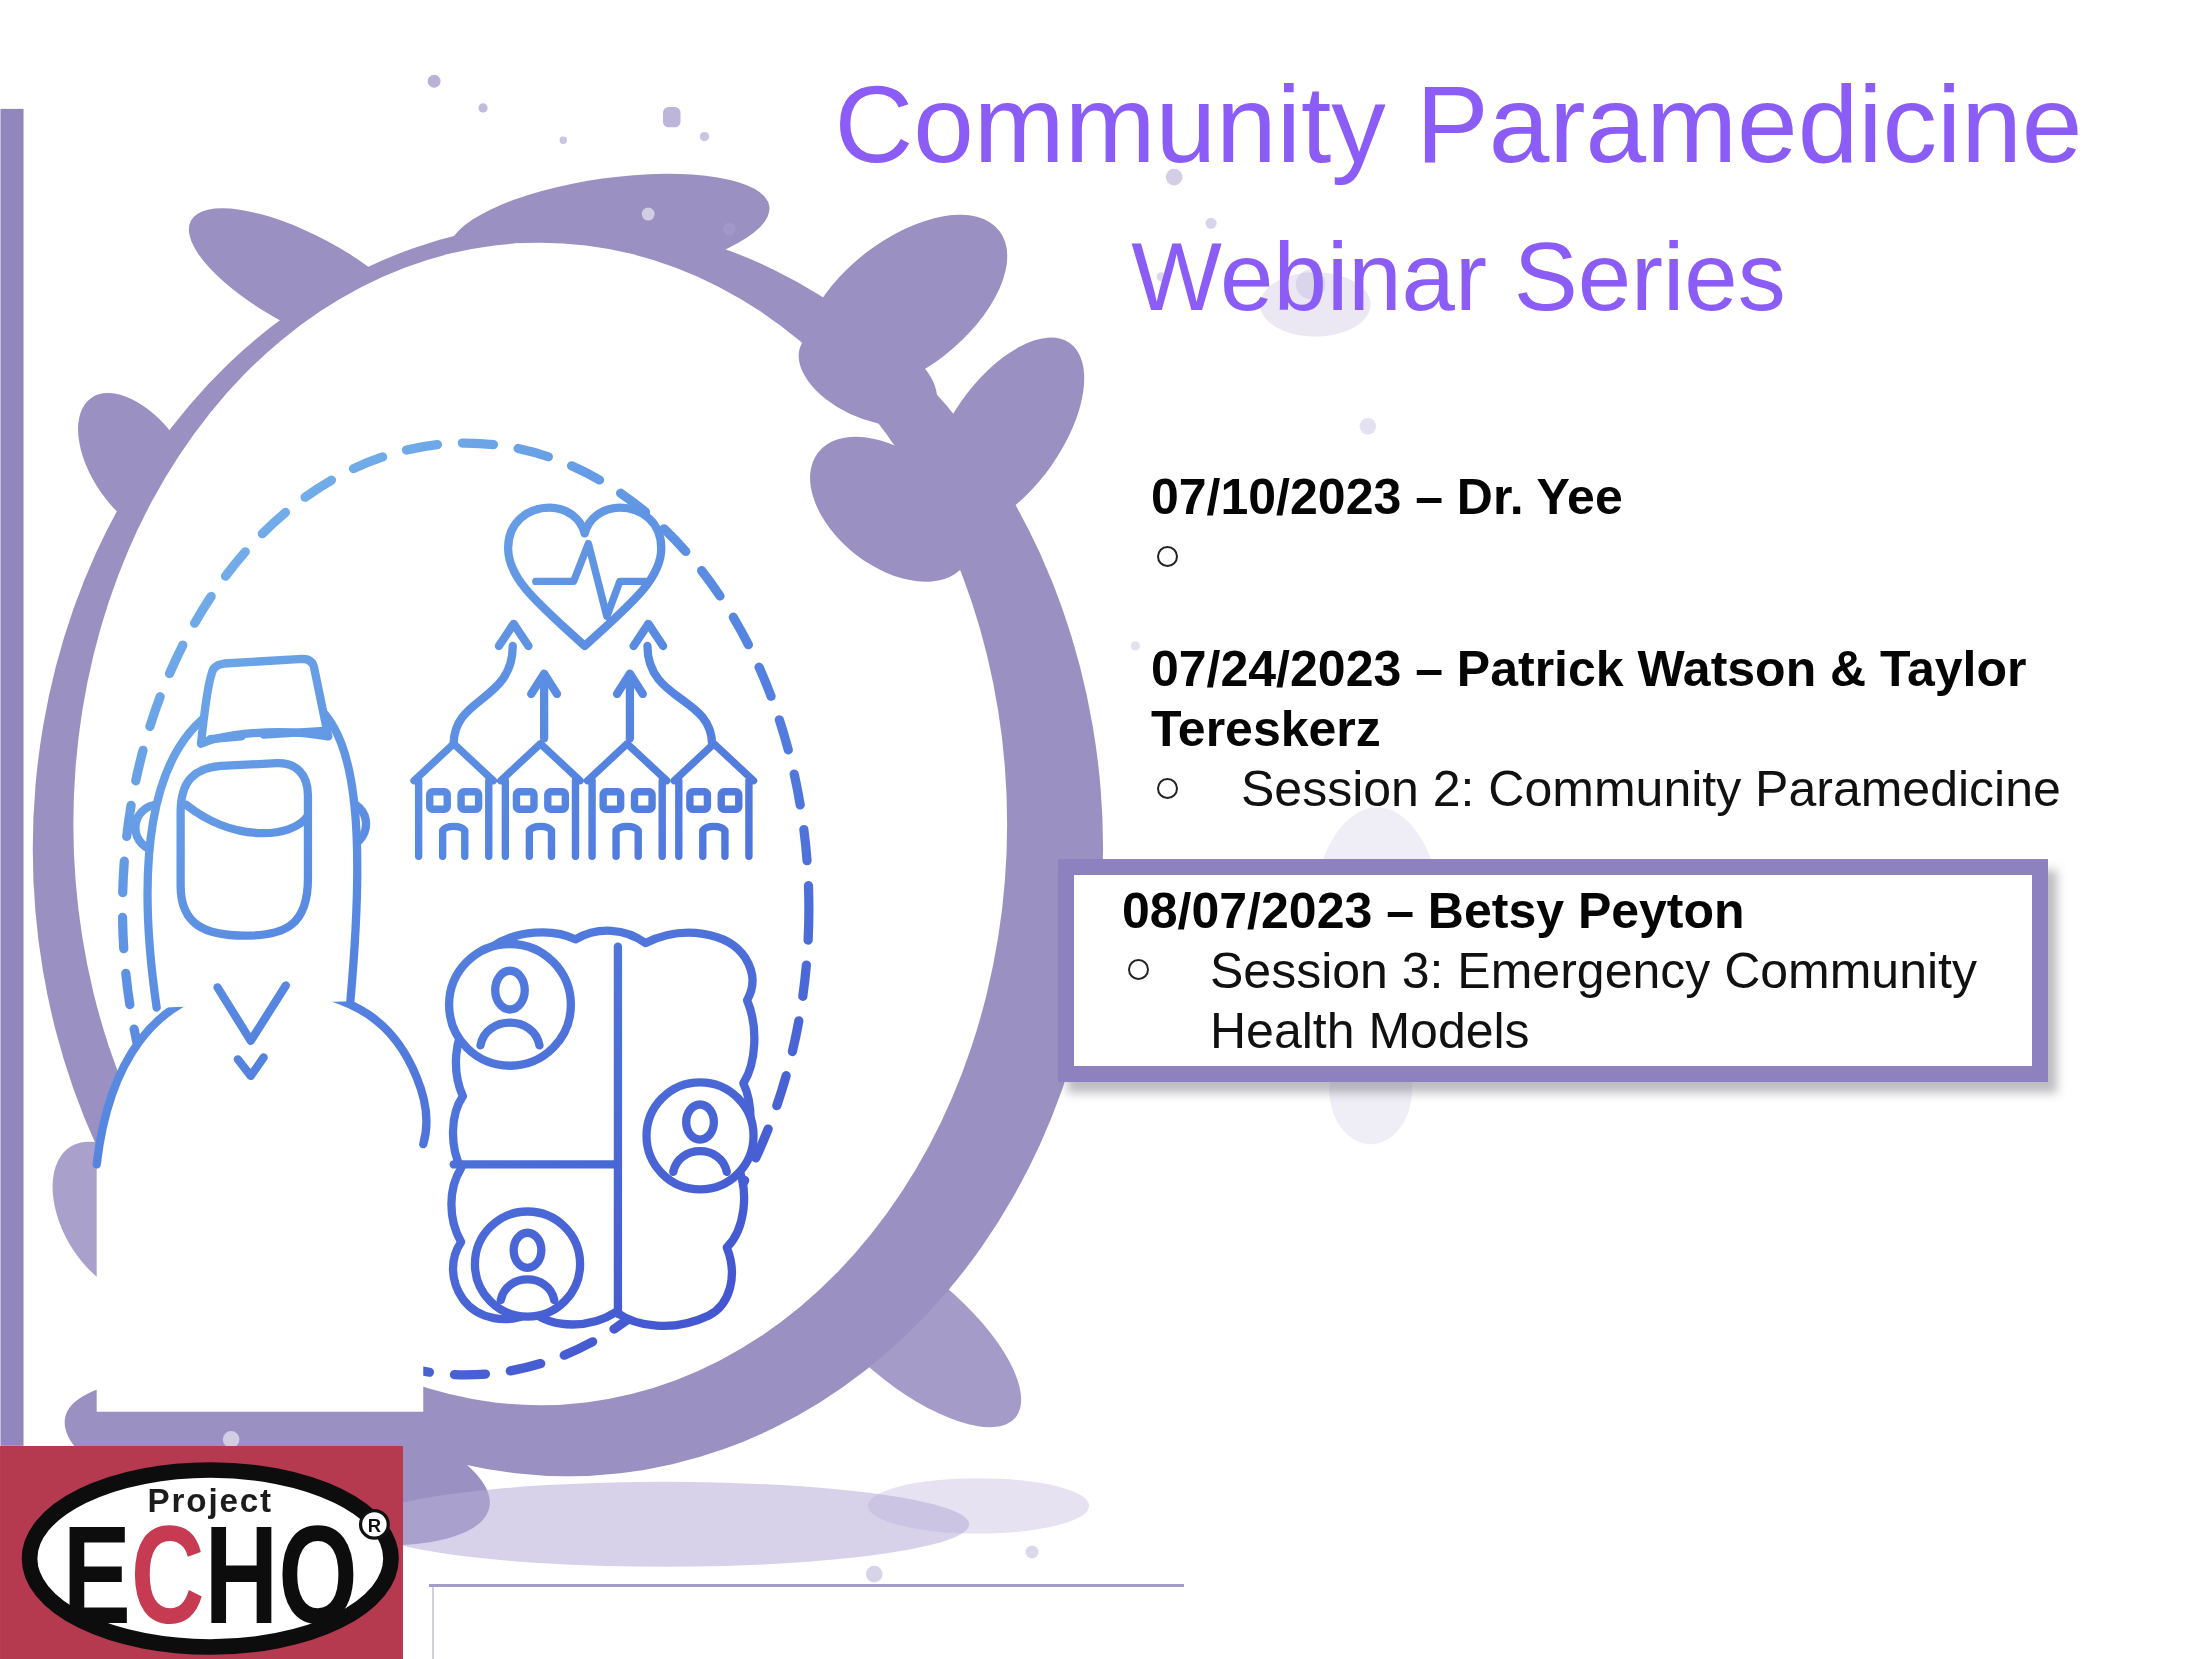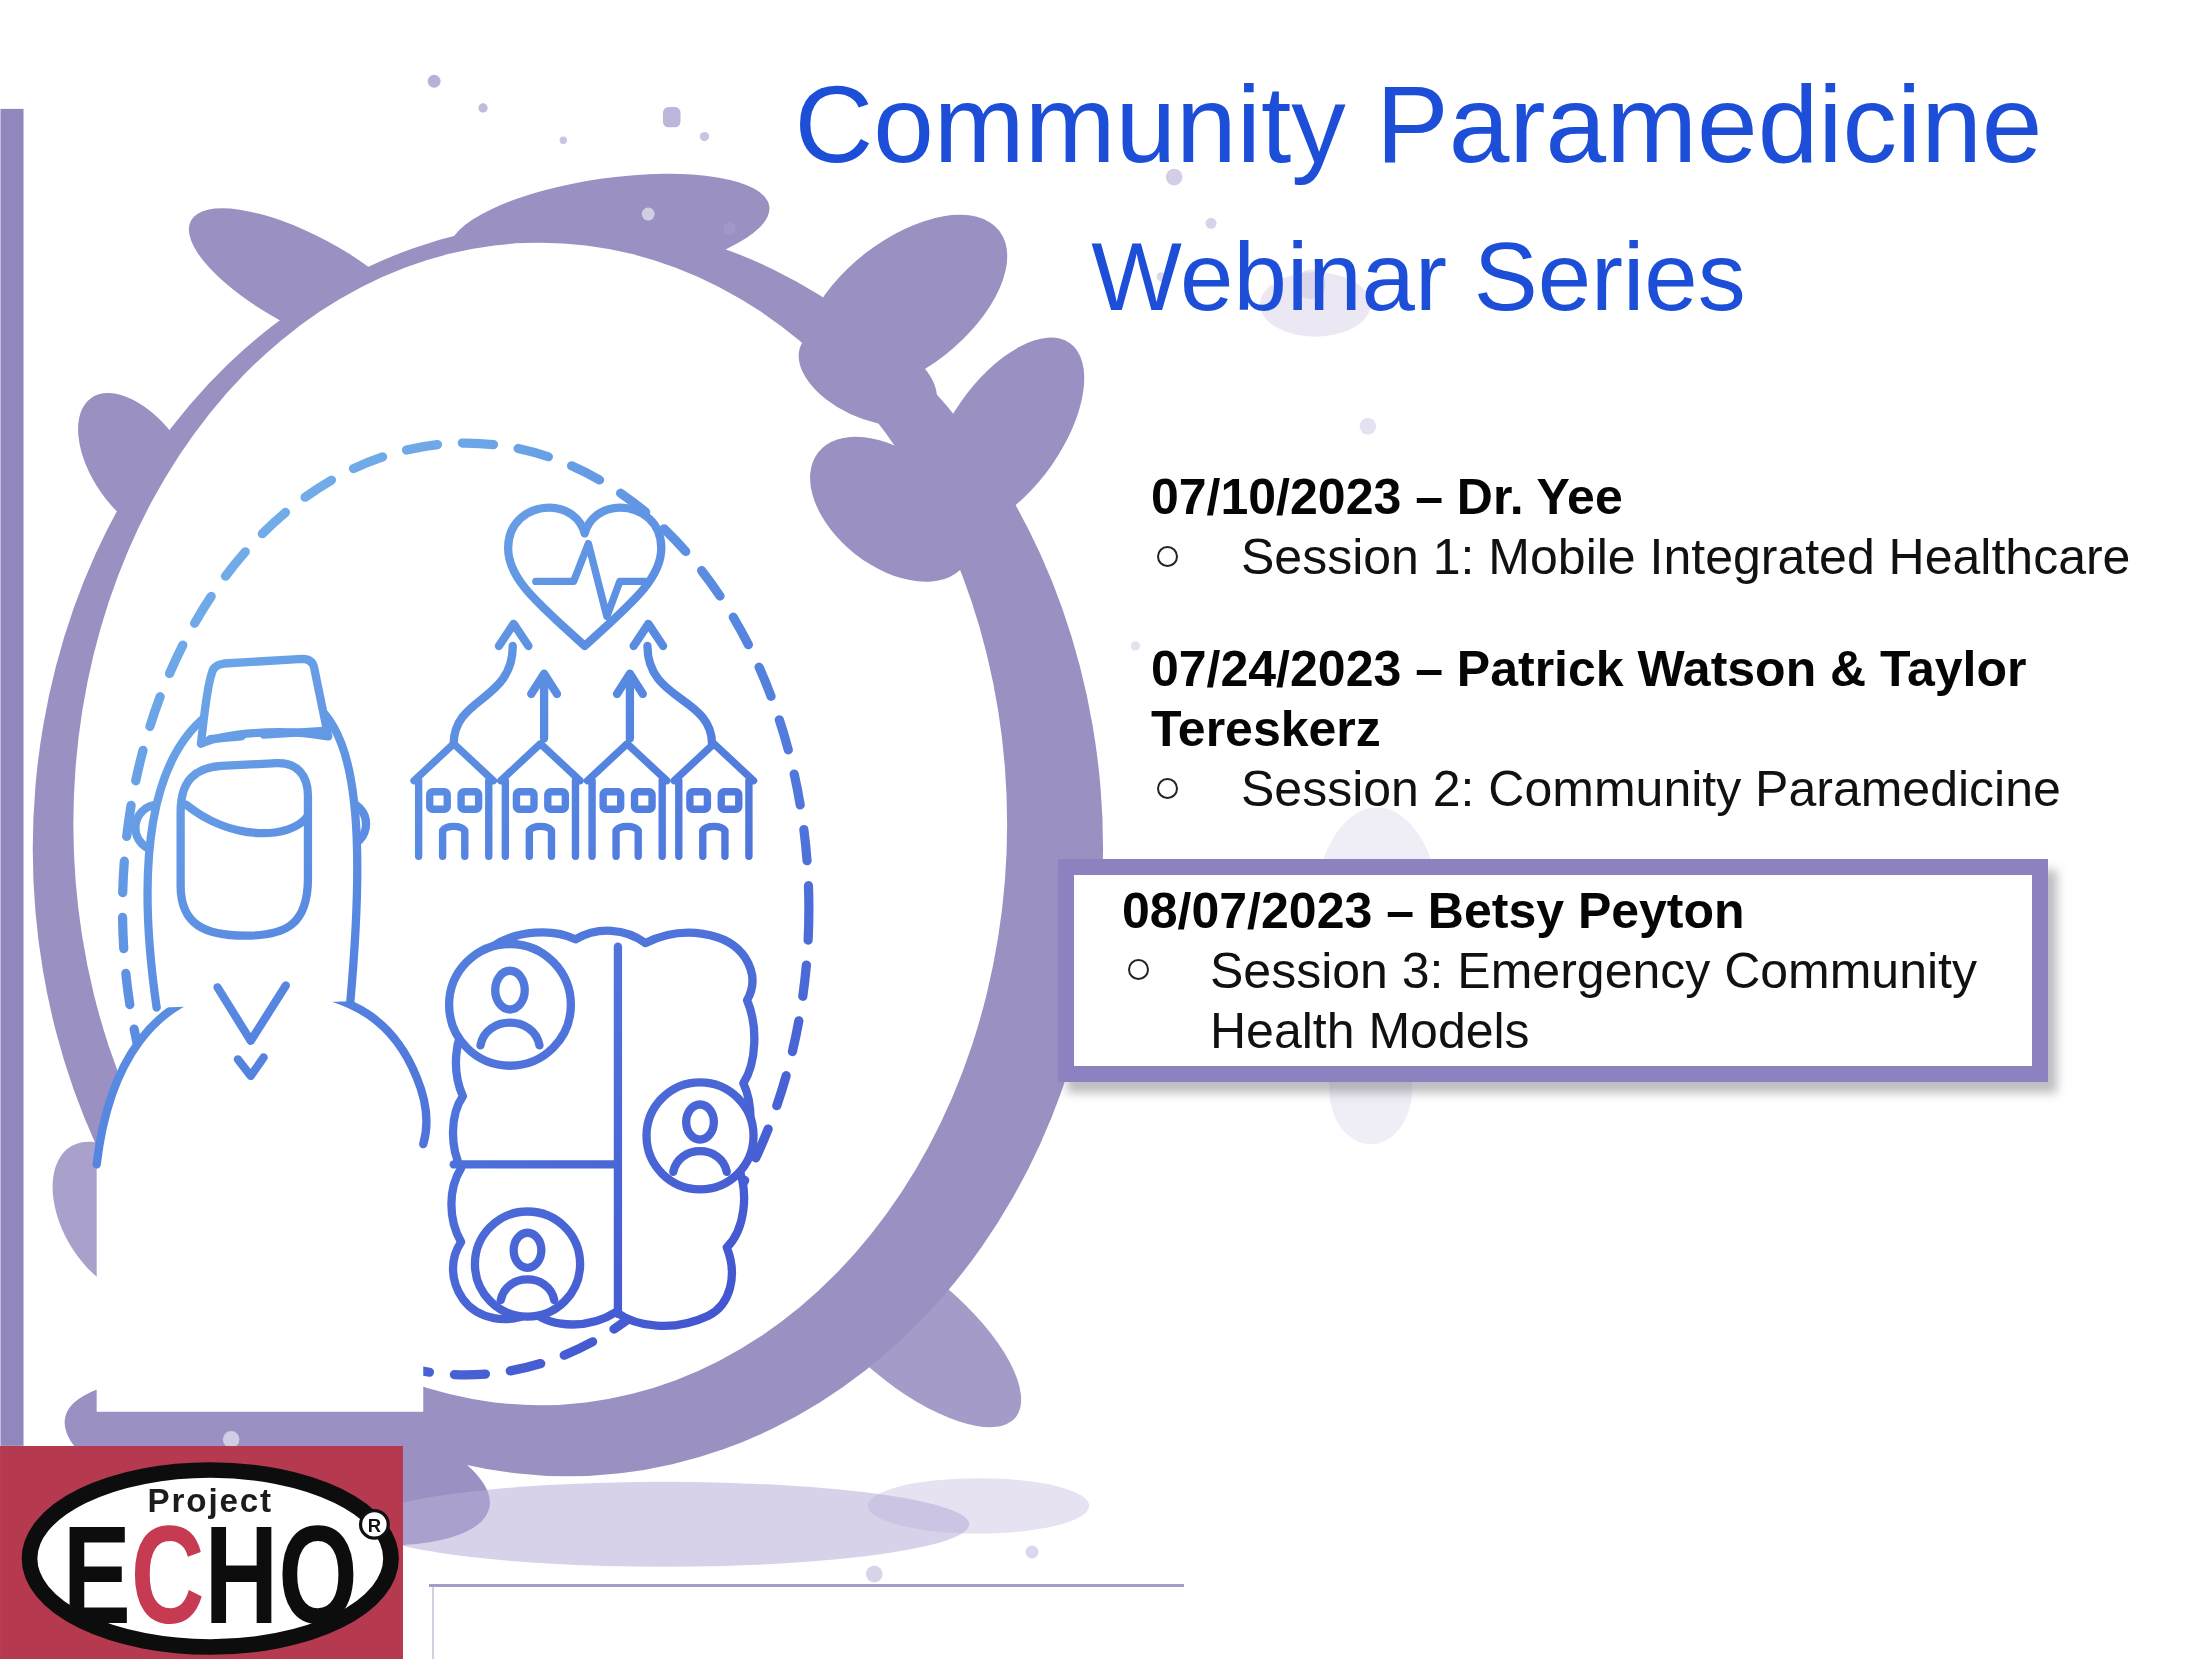--- a/index.html
+++ b/index.html
@@ -10,7 +10,7 @@
   svg{display:block;}
   .decor{position:absolute;left:0;top:0;}
   .illustration{position:absolute;left:69px;top:240px;}
-  .title-block{position:absolute;left:680px;top:55px;width:1477px;text-align:center;color:#1d4ed8;}
+  .title-block{position:absolute;left:720px;top:55px;width:1477px;text-align:center;color:#8b5cf6;}
   .title-line1{font-size:109px;line-height:138px;white-space:nowrap;}
   .title-line2{font-size:96px;line-height:118px;margin-top:25px;white-space:nowrap;}
   .sched{position:absolute;left:1151px;width:1061px;font-size:50px;line-height:60px;}

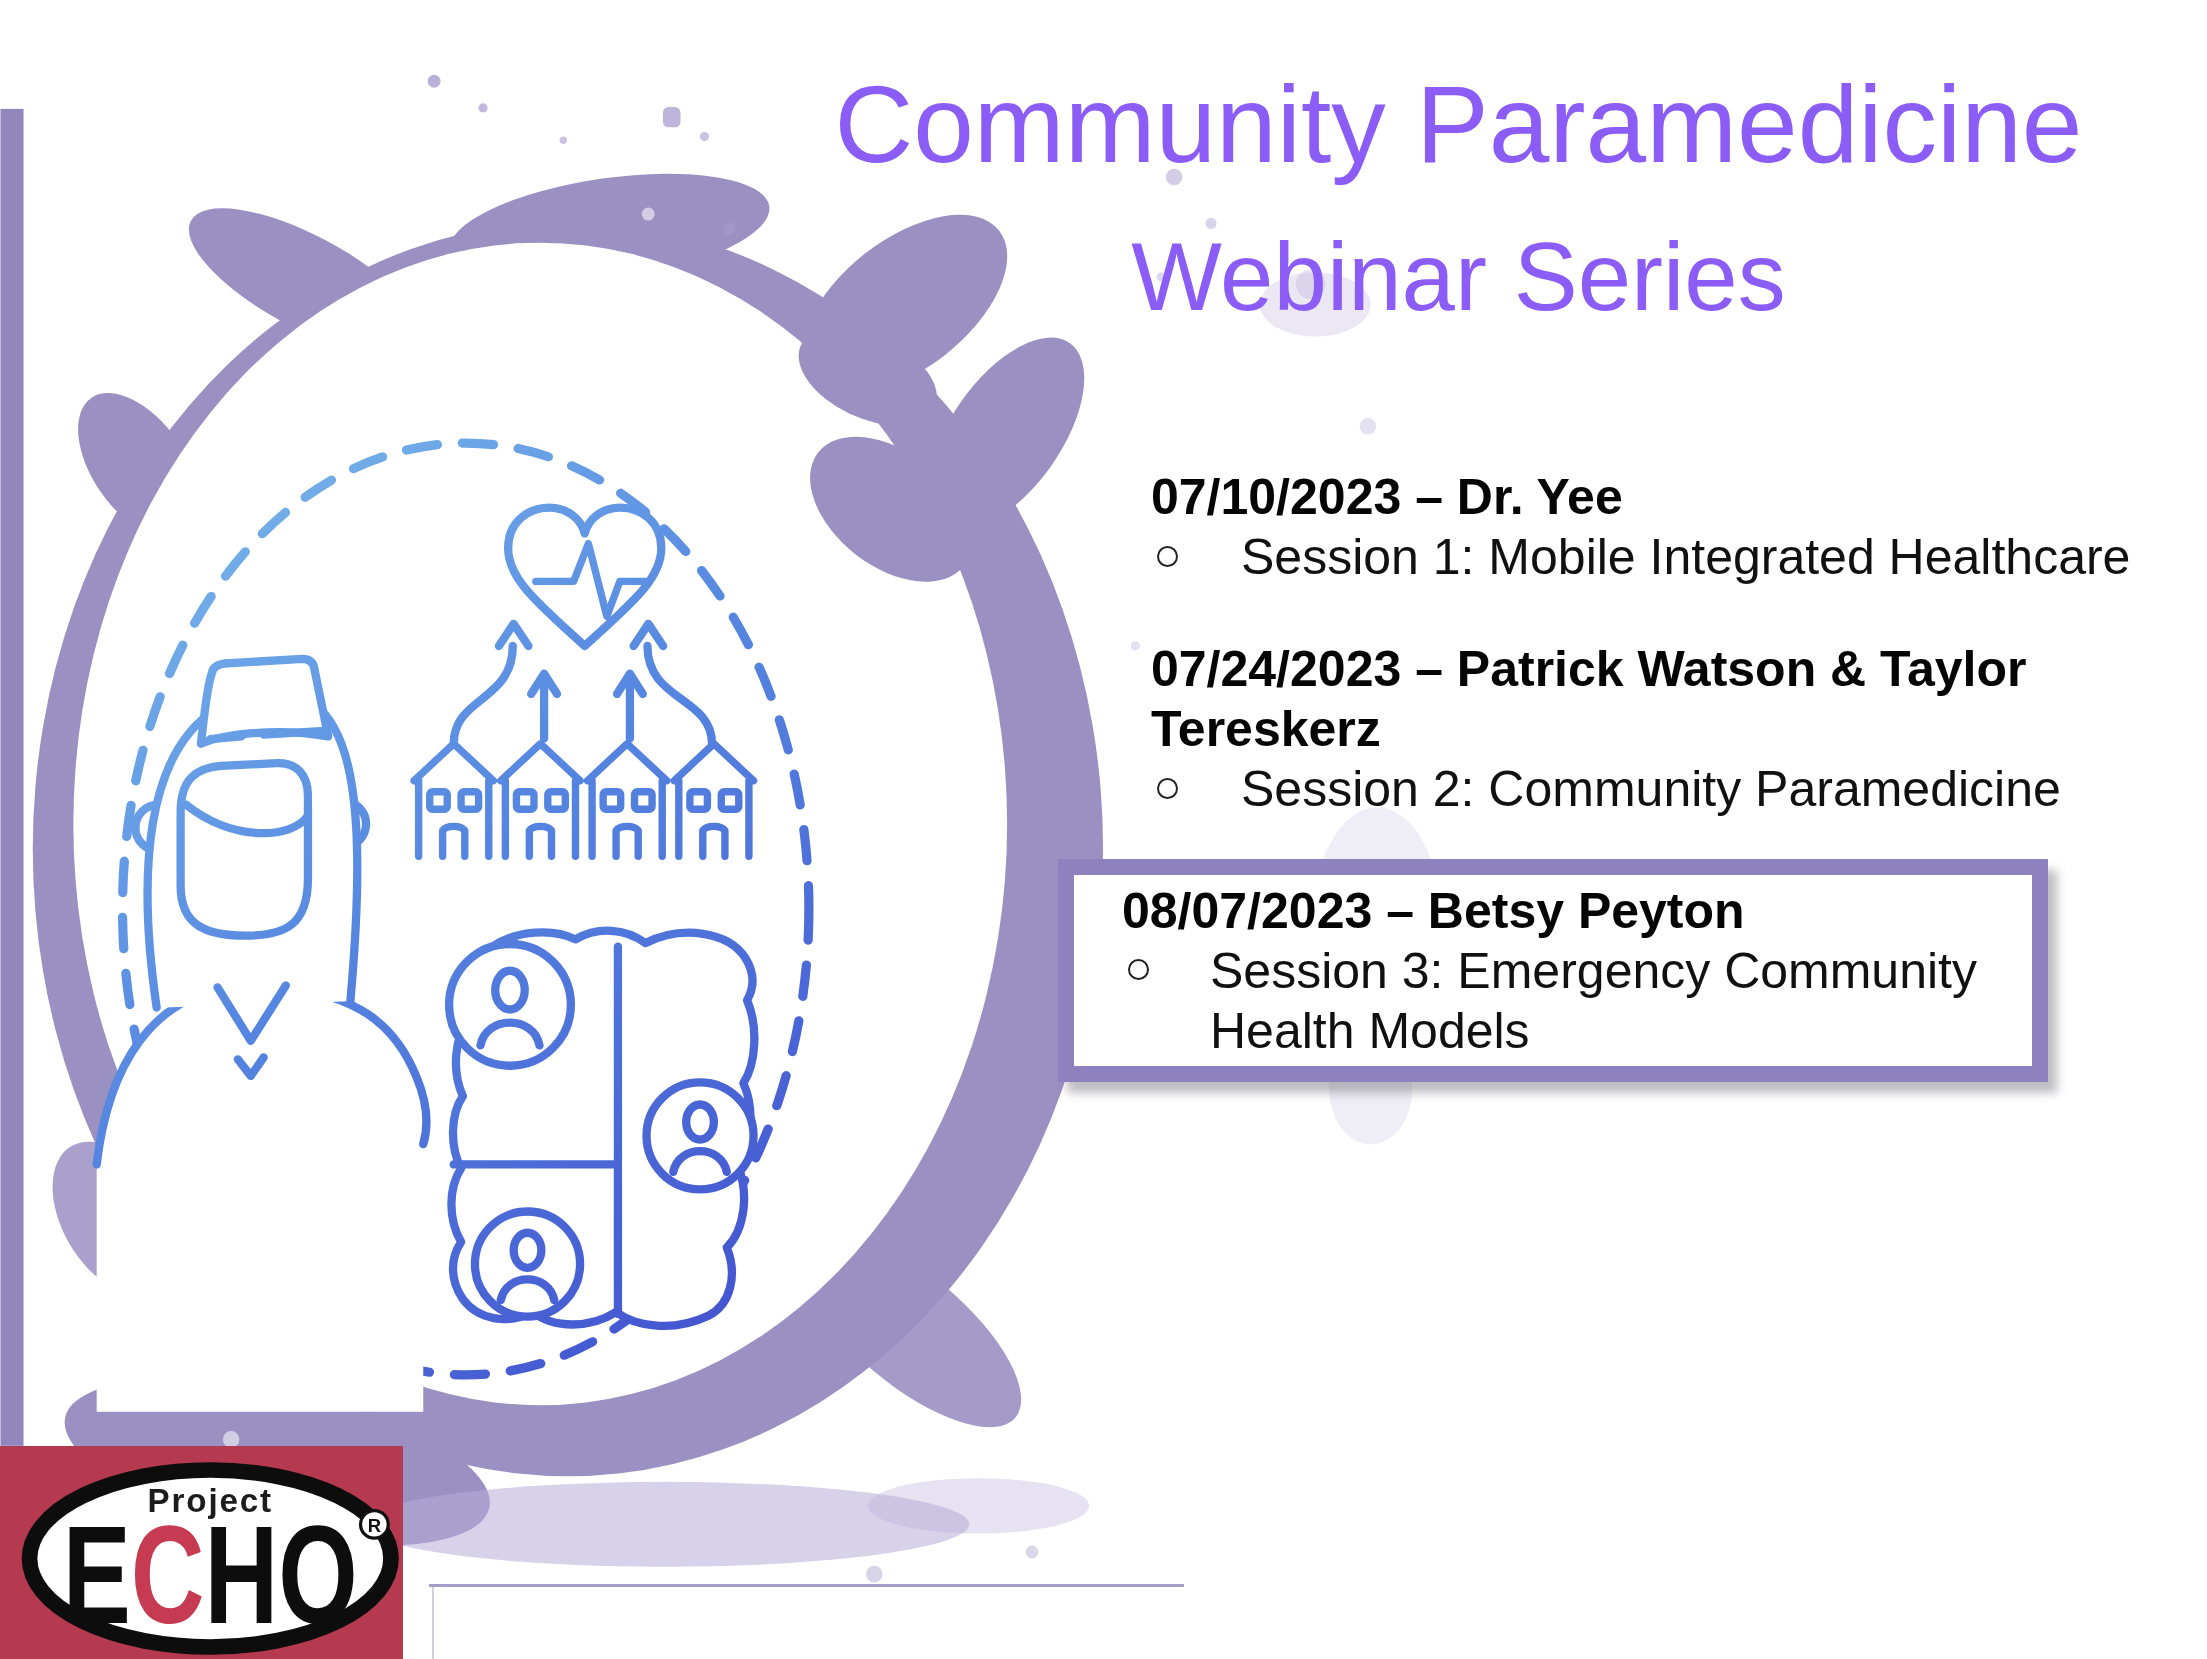--- a/index.html
+++ b/index.html
@@ -194,7 +194,6 @@
     <div class="date-line">07/10/2023 – Dr. Yee</div>
     <div class="sess-line">
       <span class="bullet"></span>
-      <span class="sess-text">Session 1: Mobile Integrated Healthcare</span>
     </div>
   </div>
 

